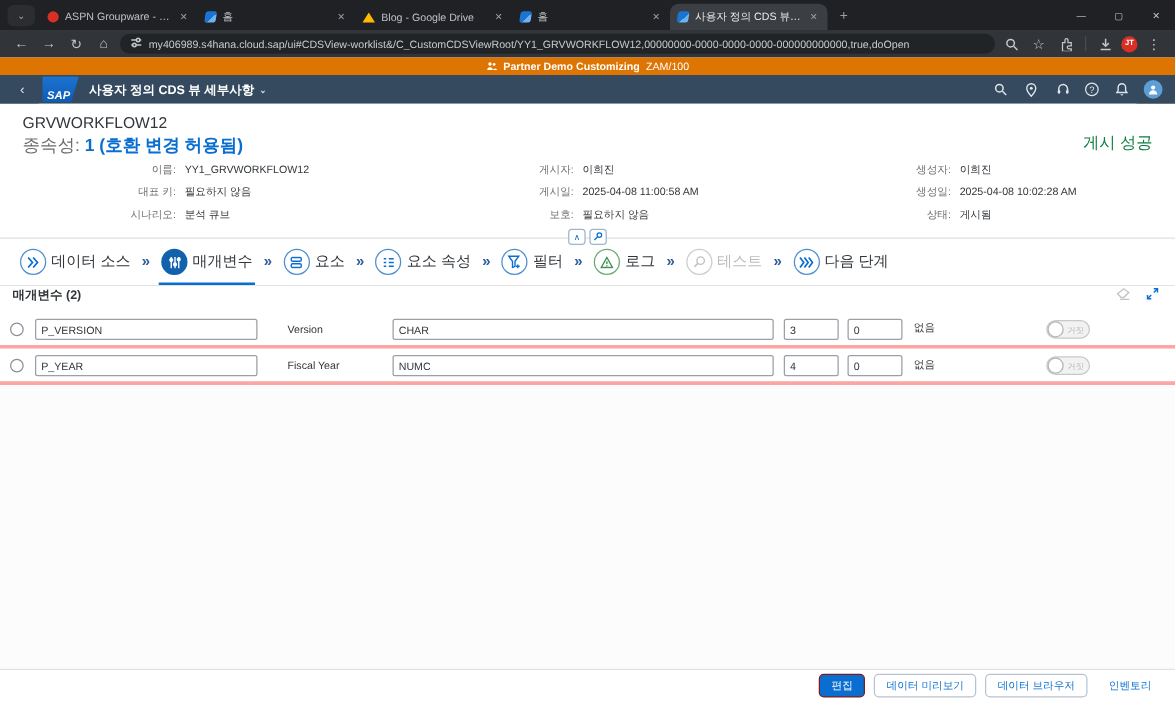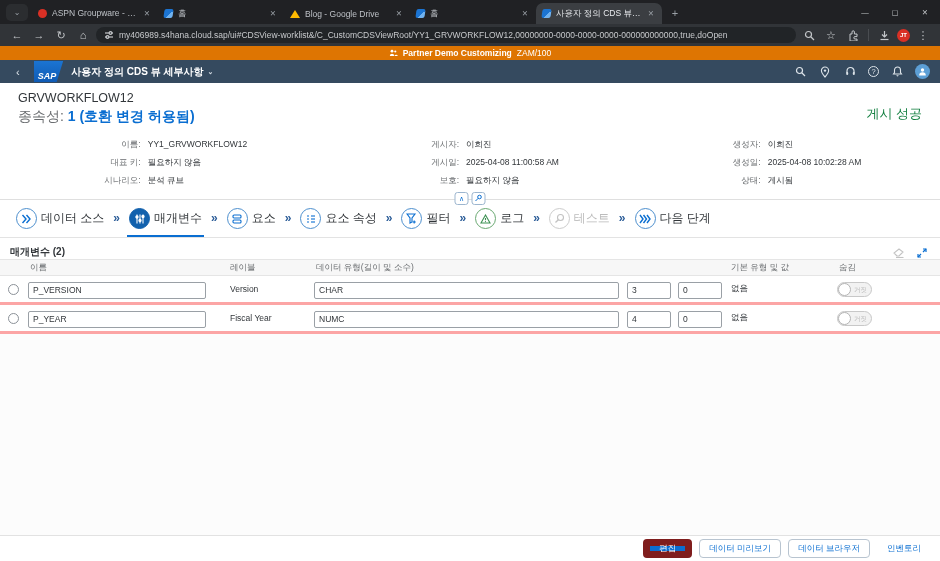--- a/index.html
+++ b/index.html
@@ -59,7 +59,7 @@
   .dep-line { font-size:14px; color:#6a6d70; margin-top:3px; }
   .dep-line a { color:#0a6ed1; text-decoration:none; font-weight:600; cursor:pointer; }
   .pub-status { margin-left:auto; font-size:13px; color:#107e3e; margin-top:14px; }
-  .fields { display:flex; margin-top:13px;justify-content:center; }
+  .fields { display:flex; margin-top:4px;justify-content:center; }
   .fcol { display:grid; grid-template-columns:auto auto; column-gap:7px; row-gap:6px; align-content:start; }
   .fcol1 { width:300px; } .fcol2 { width:330px; } .fcol3 { flex:1; }
   .flabel { font-size:8.5px; color:#6a6d70; text-align:right; min-width:52px; white-space:nowrap; }

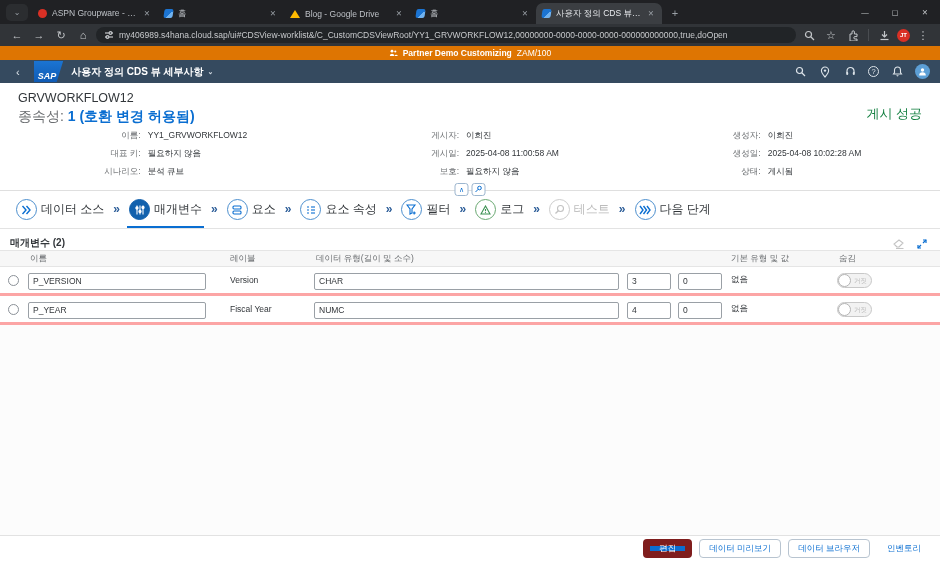--- a/index.html
+++ b/index.html
@@ -84,7 +84,7 @@
 
   
   .tablewrap { background:#fff; flex:none; }
-  .tbl-toolbar { display:flex; align-items:flex-end; height:21px; padding:0 12px 0 10px; }
+  .tbl-toolbar { display:flex; align-items:flex-start; height:21px; padding:0 12px 0 10px; }
   .tbl-title { font-size:10px; font-weight:bold; color:#32363a; }
   .tbl-icons { margin-left:auto; display:flex; gap:12px; align-items:center; }
   .tbl-ic { width:12px; height:12px; display:flex; align-items:center; justify-content:center; cursor:pointer; color:#0a6ed1; }

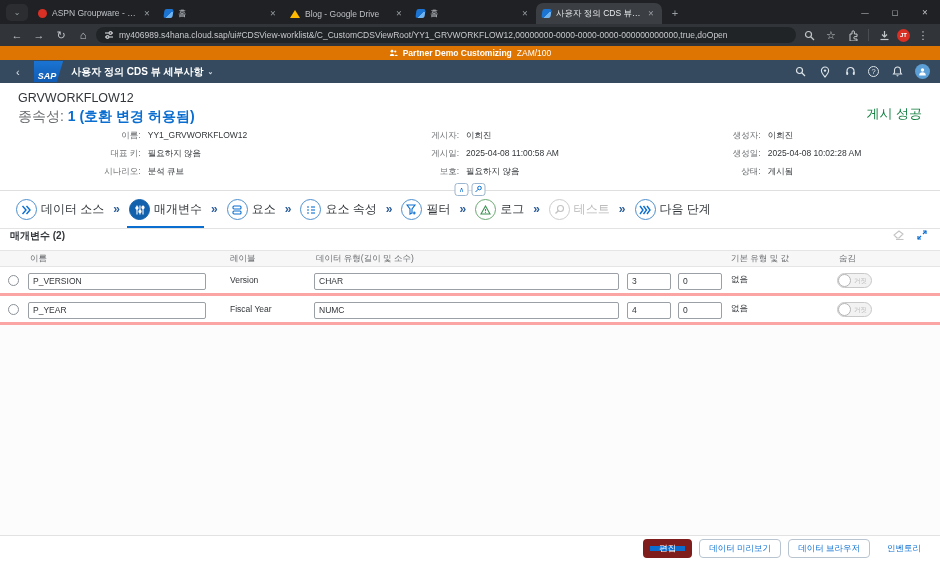--- a/index.html
+++ b/index.html
@@ -448,16 +448,6 @@
       </div>
     </div>
 
-    <div class="tgrid thead">
-      <span class="th"></span>
-      <span class="th">이름</span>
-      <span class="th">레이블</span>
-      <span class="th">데이터 유형(길이 및 소수)</span>
-      <span class="th"></span>
-      <span class="th"></span>
-      <span class="th">기본 유형 및 값</span>
-      <span class="th">숨김</span>
-    </div>
 
     <div class="tgrid trow">
       <span class="radio"></span>

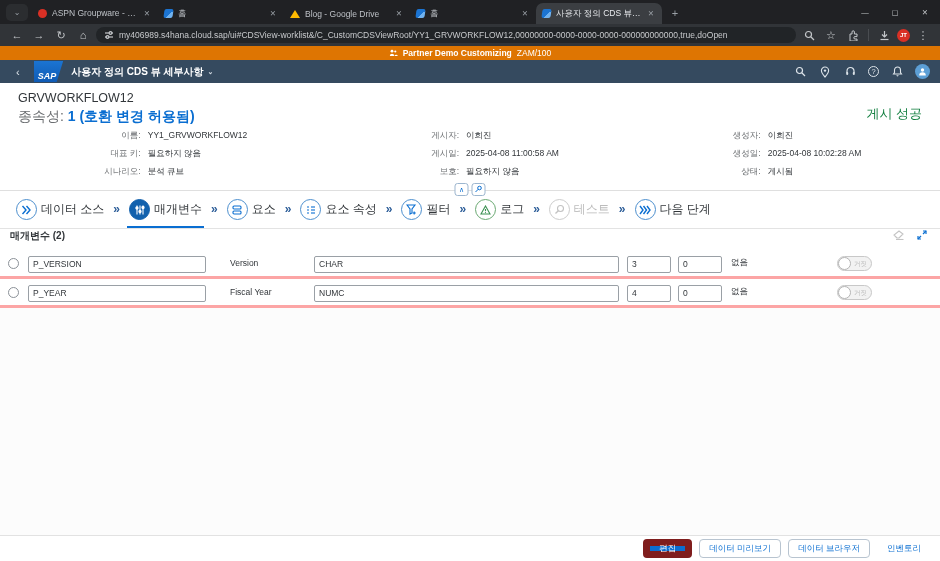--- a/index.html
+++ b/index.html
@@ -108,7 +108,7 @@
   .footer { height:26px; background:#fff; border-top:1px solid #e2e2e2; display:flex; align-items:center; justify-content:flex-end; gap:7px; padding:0 9px; flex:none; }
   .btn { height:19px; border-radius:4px; font-size:8.5px; padding:0 9px; display:flex; align-items:center; cursor:pointer;
     font-family:"Liberation Sans", sans-serif; }
-  .btn-emph { background:#0a6ed1; color:#fff; border:7px solid #7f1d1d; }
+  .btn-emph { background:#0a6ed1; color:#fff; border:1px solid #7f1d1d; }
   .btn-outline { background:#fff; color:#0a6ed1; border:1px solid #b8c4d0; }
   .btn-trans { background:transparent; color:#0a6ed1; border:1px solid transparent; }
 </style>

